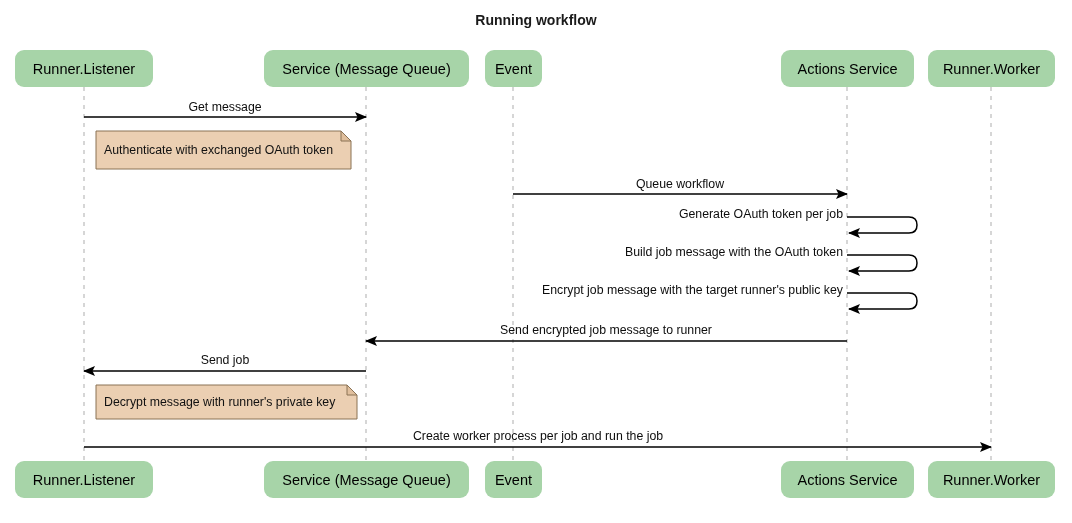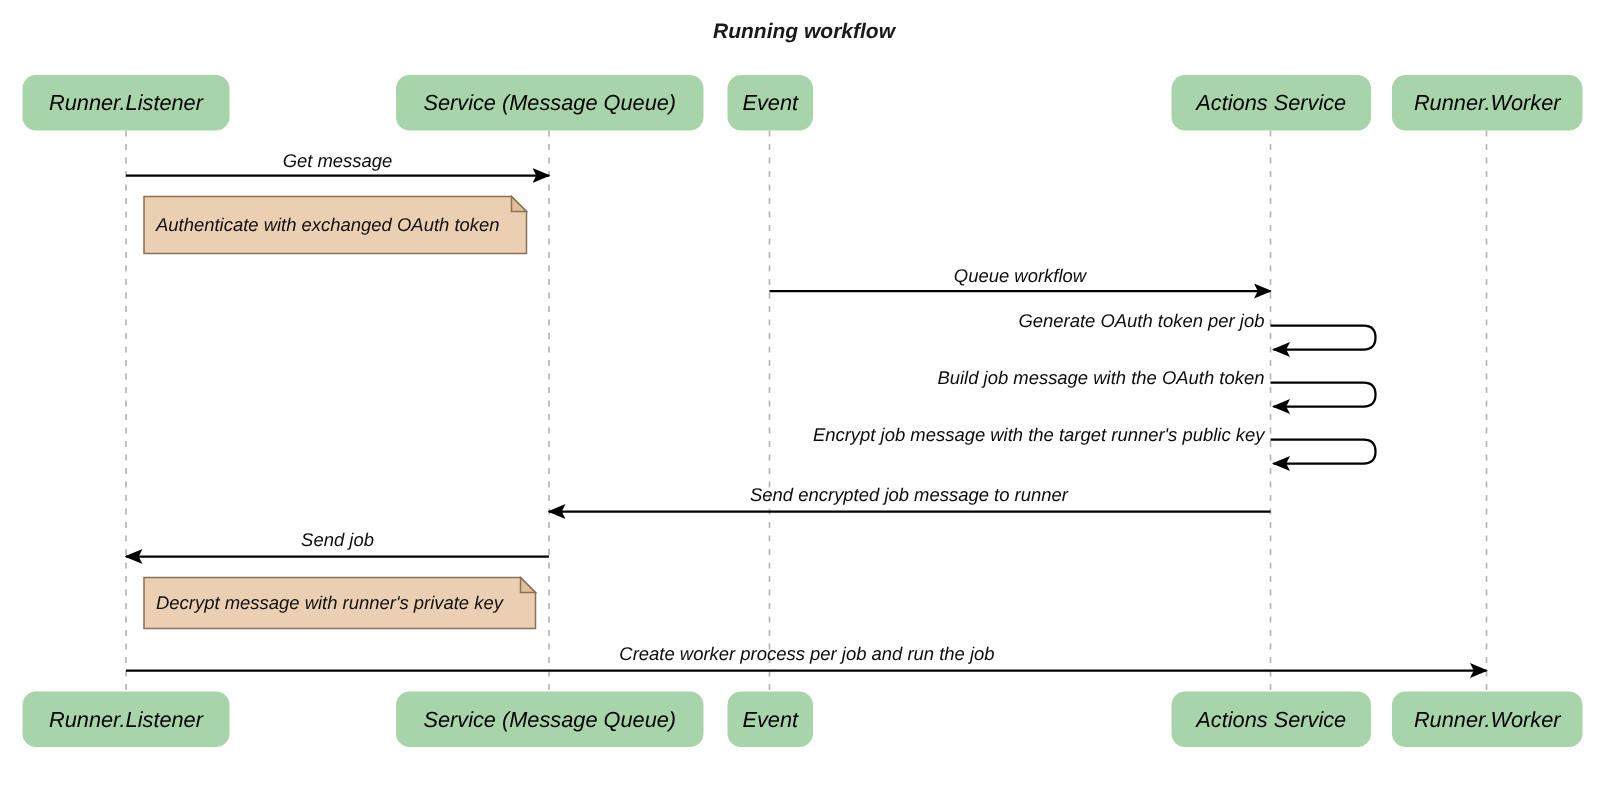--- a/index.html
+++ b/index.html
@@ -17,7 +17,6 @@
     position: relative;
     width: 876px;
     height: 523px;
-    font-style: italic;
   }
   #diagram-svg {
     position: absolute;

